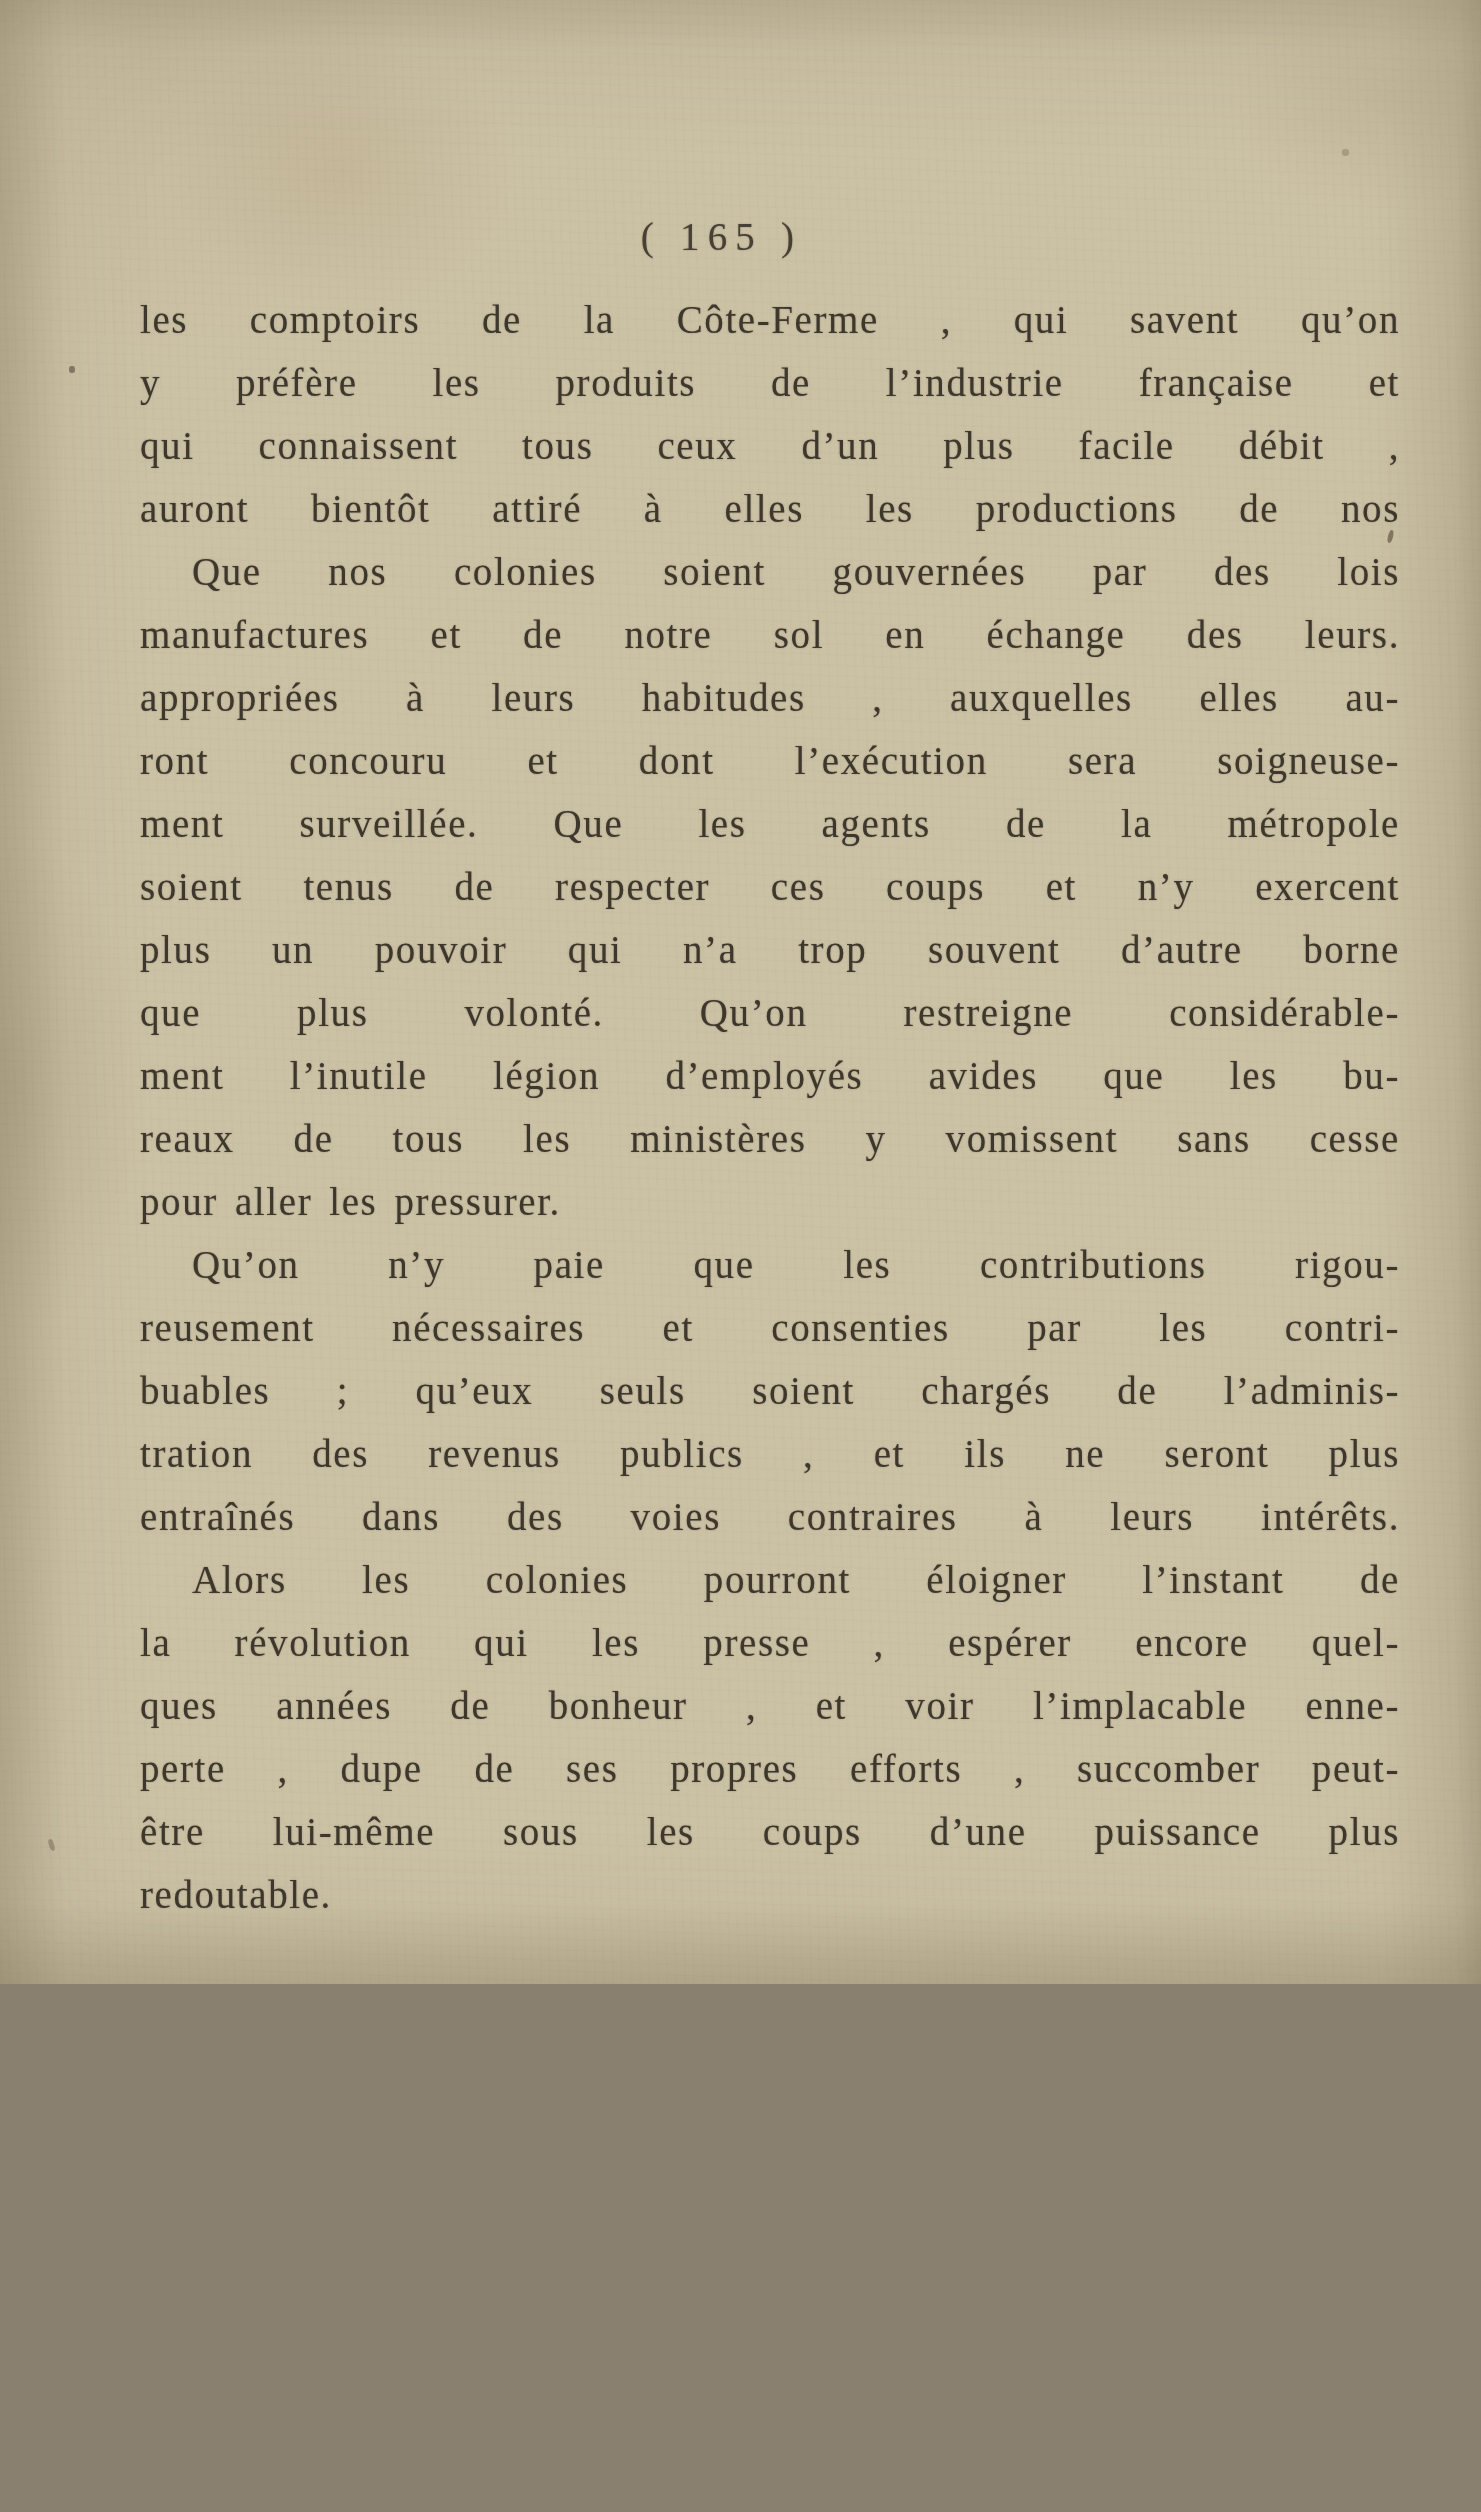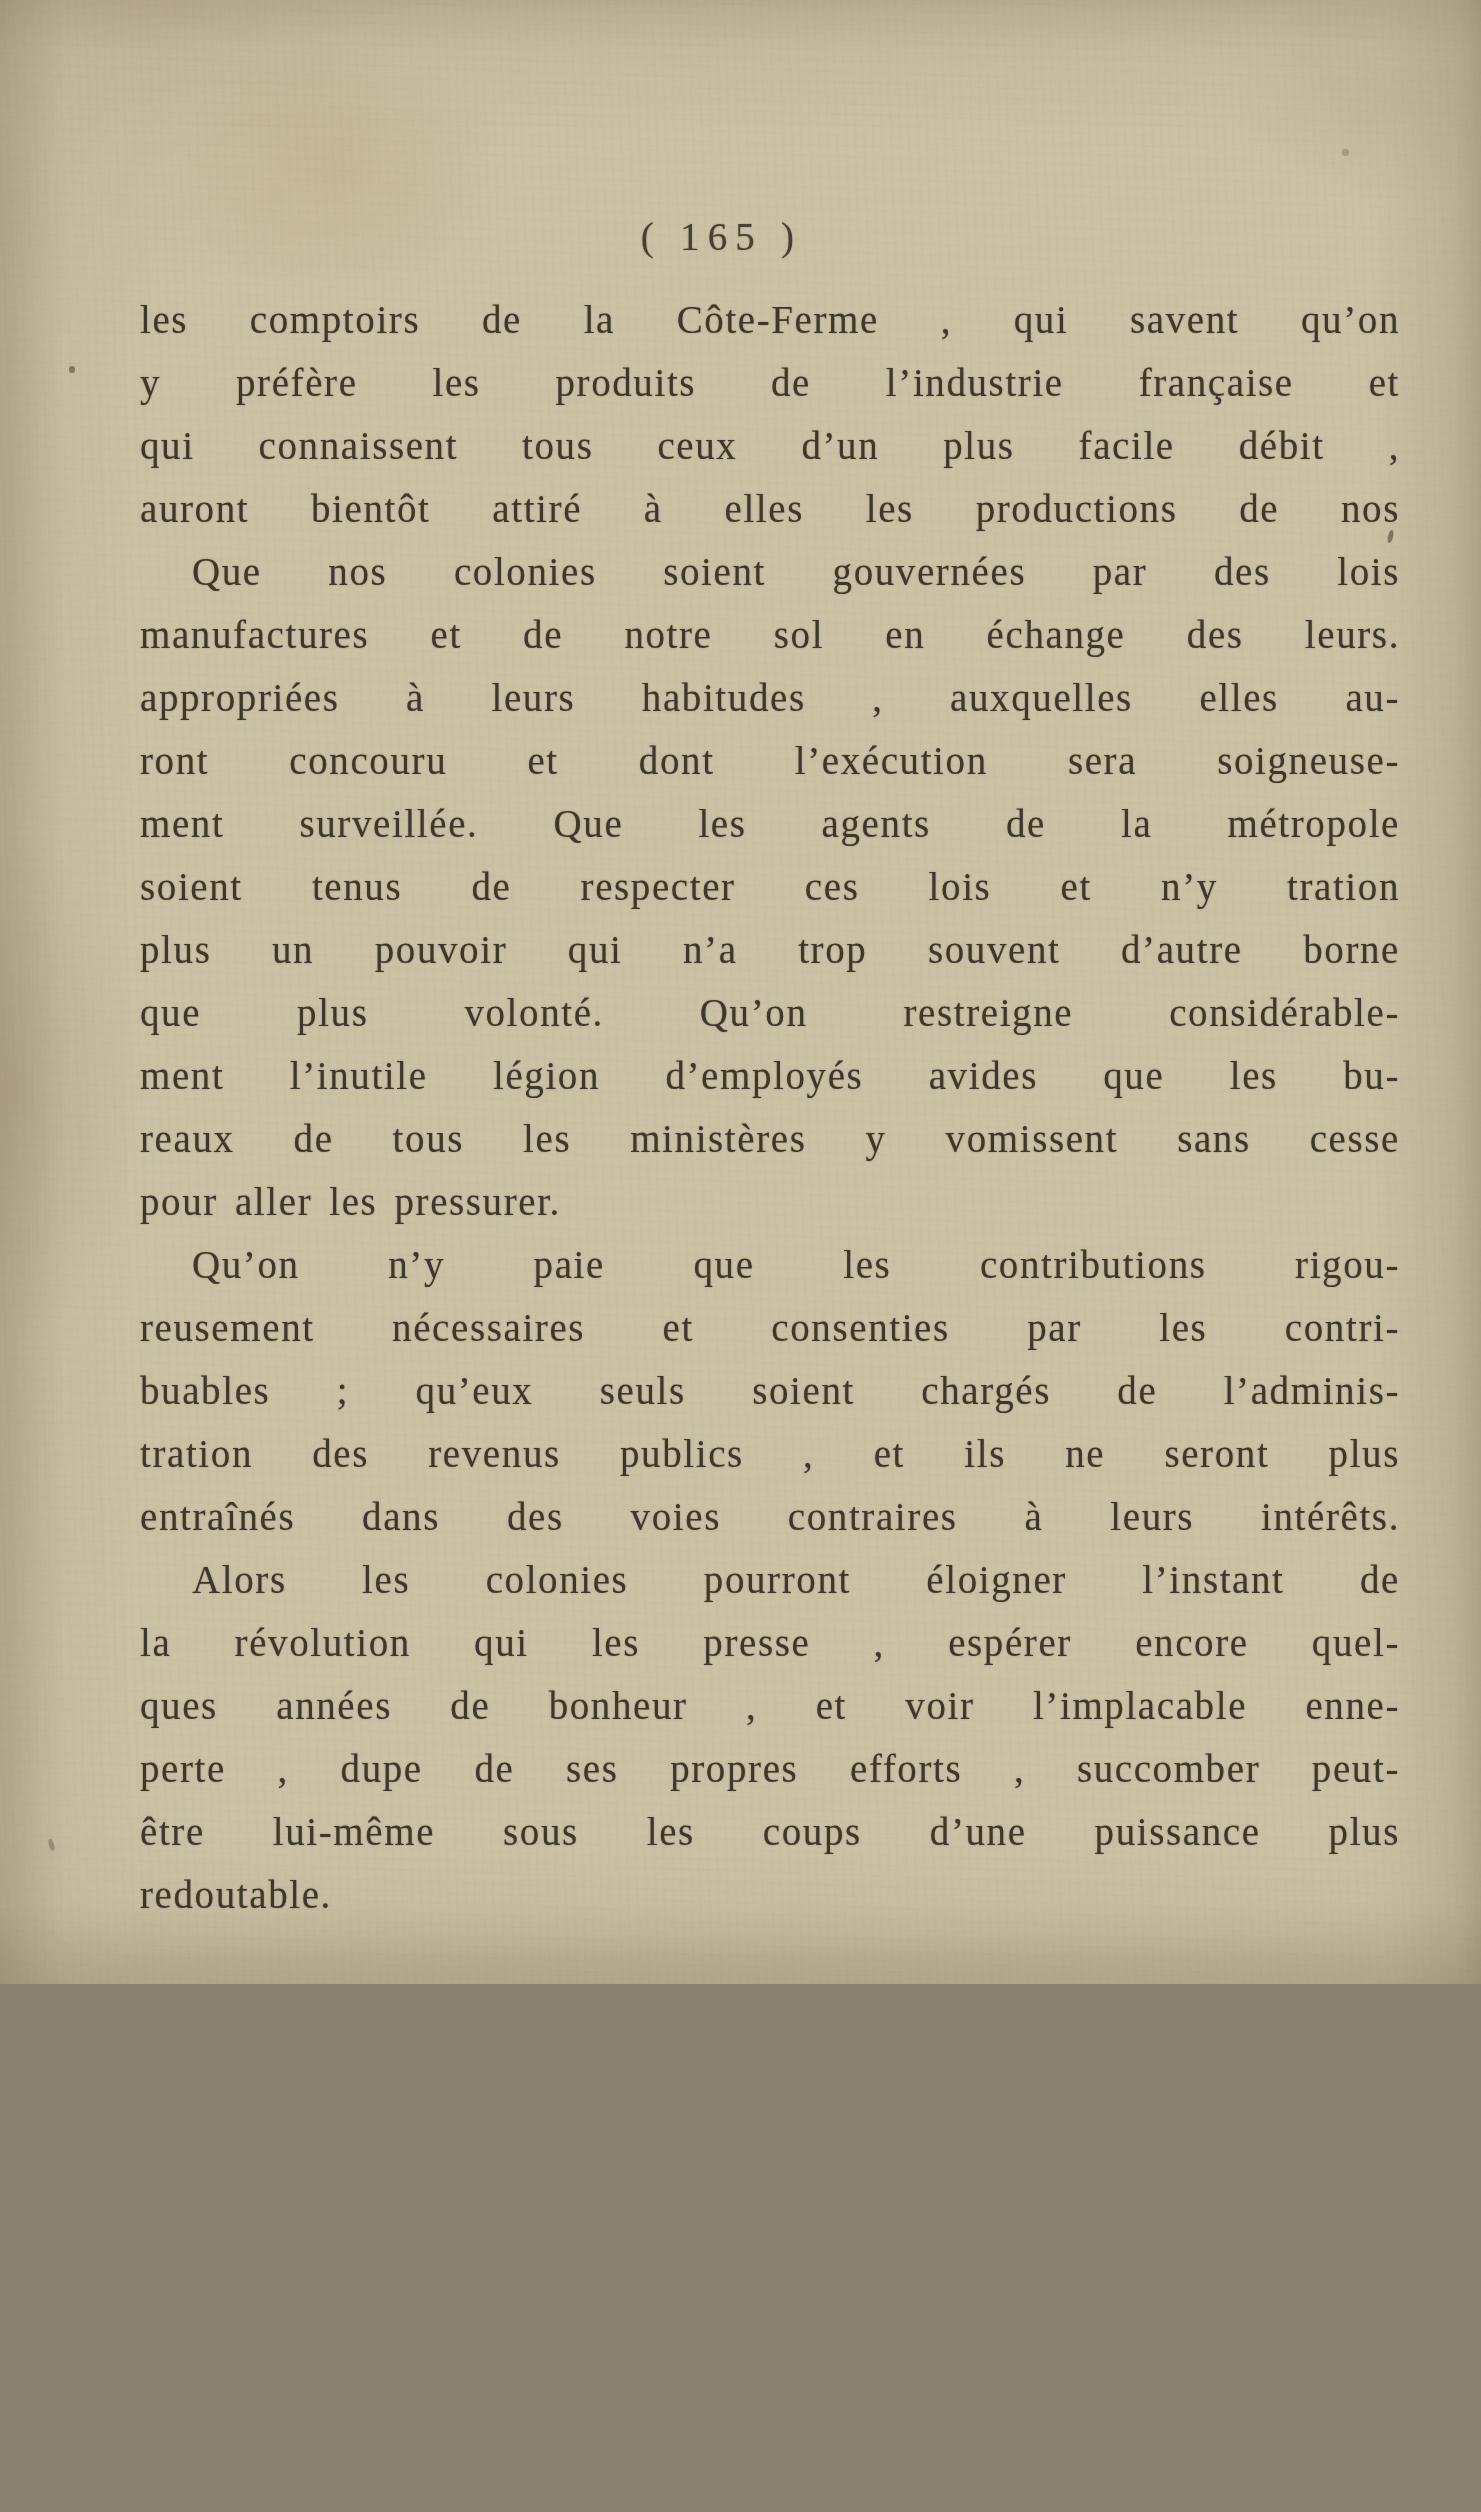--- a/index.html
+++ b/index.html
@@ -108,7 +108,7 @@
       <div class="line justify">appropriées à leurs habitudes , auxquelles elles au-</div>
       <div class="line justify">ront concouru et dont l’exécution sera soigneuse-</div>
       <div class="line justify">ment surveillée. Que les agents de la métropole</div>
-      <div class="line justify">soient tenus de respecter ces lois et n’y tration</div>
+      <div class="line justify">soient tenus de respecter ces coups et n’y exercent</div>
       <div class="line justify">plus un pouvoir qui n’a trop souvent d’autre borne</div>
       <div class="line justify">que plus volonté. Qu’on restreigne considérable-</div>
       <div class="line justify">ment l’inutile légion d’employés avides que les bu-</div>

